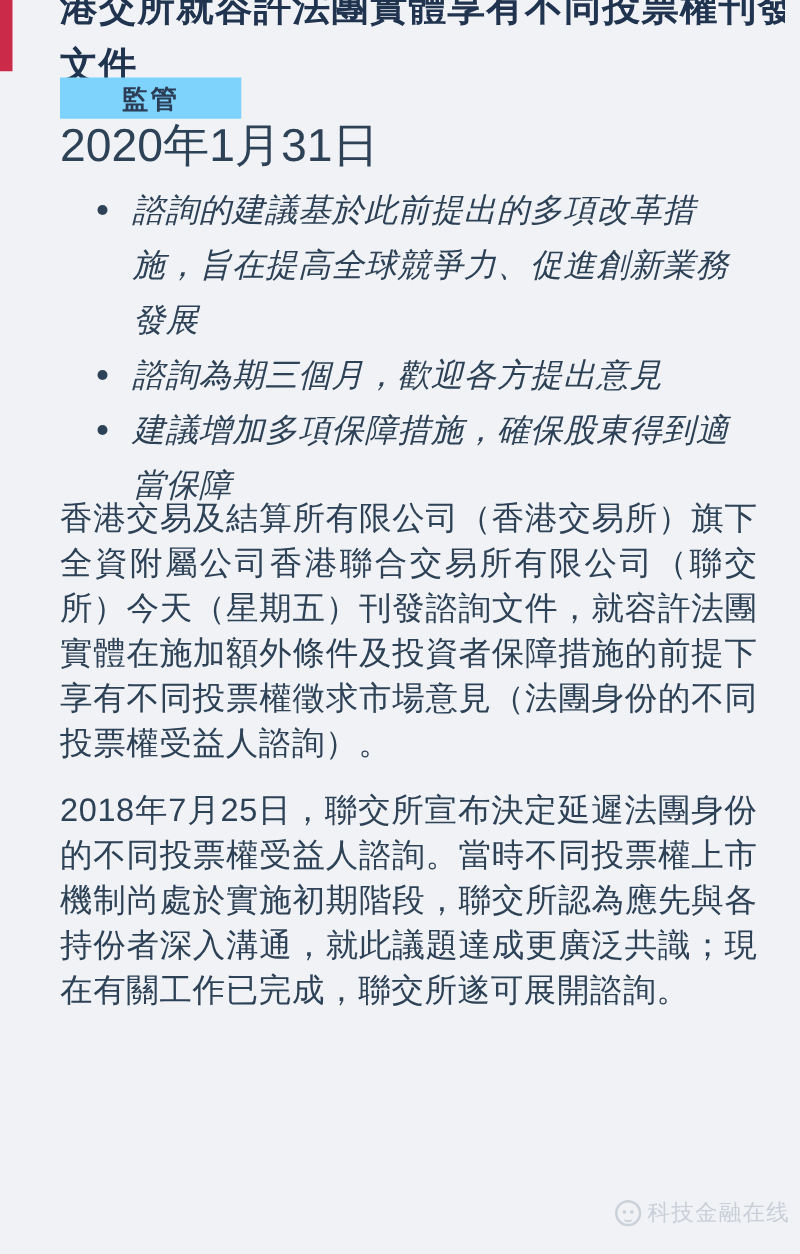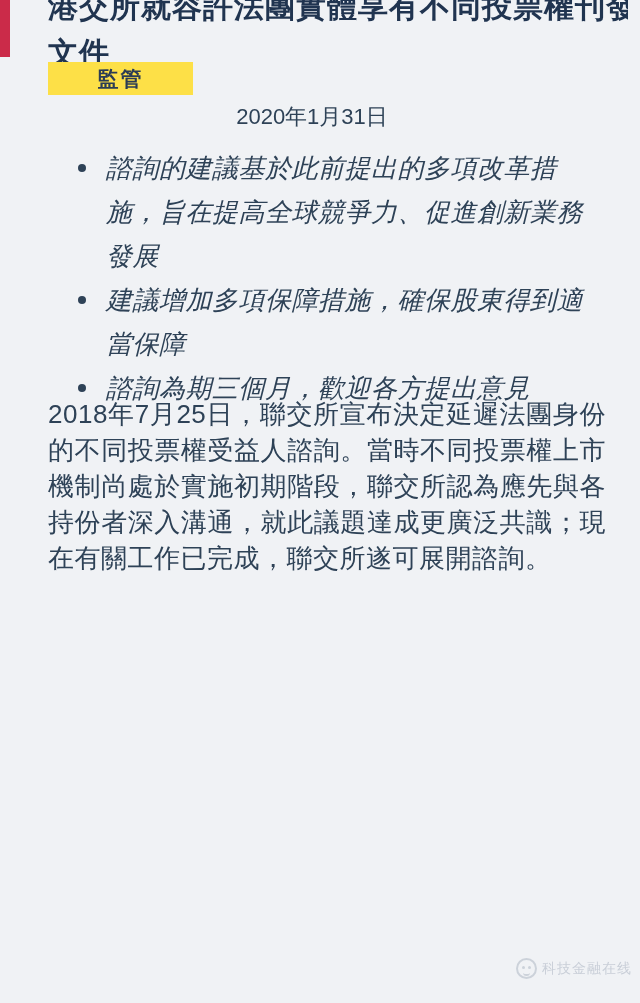--- a/index.html
+++ b/index.html
@@ -28,7 +28,7 @@
   .tag-badge{
     position:absolute;left:48px;top:62px;
     width:145px;height:33px;
-    background:#fde047;
+    background:#7dd3fc;
     display:flex;align-items:center;justify-content:center;
     font-size:21px;font-weight:bold;color:#2b3c55;
     letter-spacing:2px;cursor:pointer;

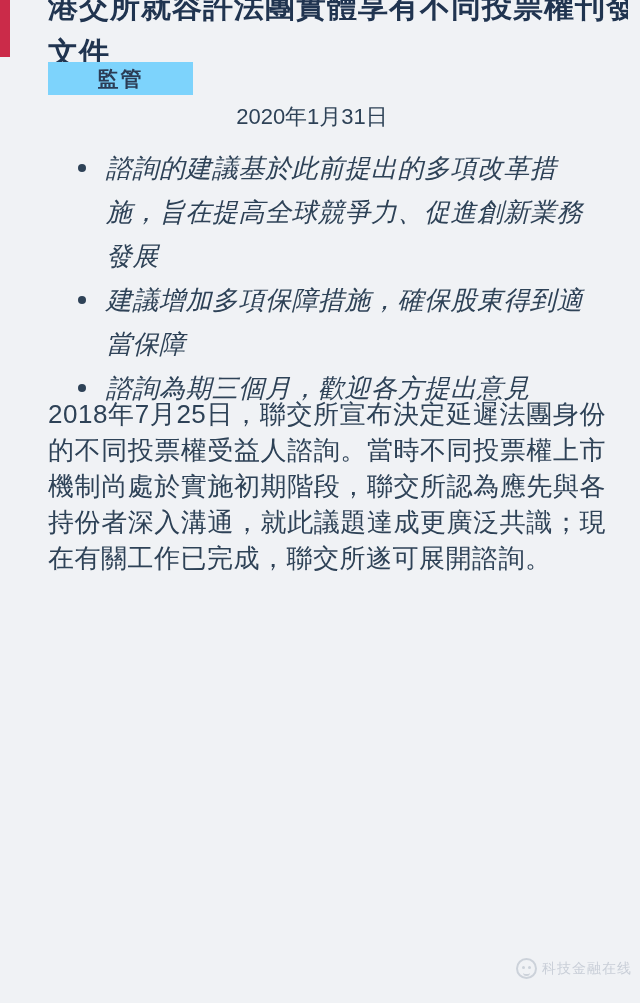--- a/index.html
+++ b/index.html
@@ -36,8 +36,8 @@
 
   .date-line{
     position:absolute;left:48px;right:64px;top:100px;
-    text-align:center;
-    font-size:22px;line-height:34px;color:#2e4257;
+    text-align:left;
+    font-size:37px;line-height:34px;color:#2e4257;
   }
 
   ul.summary{

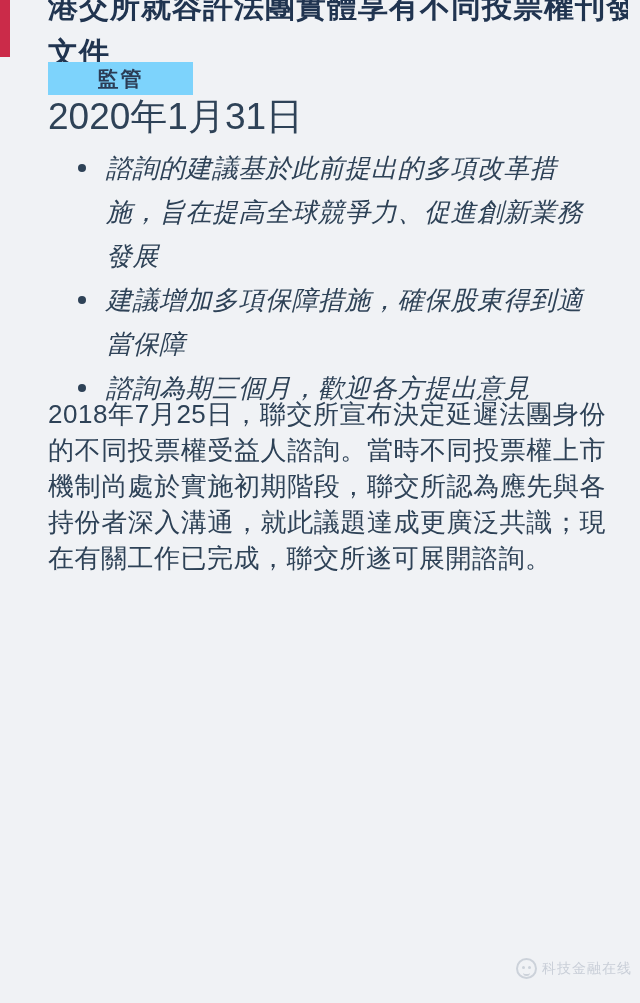--- a/index.html
+++ b/index.html
@@ -114,11 +114,11 @@
     </li>
     <li>
       <span class="dot"></span>
-      <span>建議增加多項保障措施，確保股東得到適當保障</span>
+      <span>諮詢為期三個月，歡迎各方提出意見</span>
     </li>
     <li>
       <span class="dot"></span>
-      <span>諮詢為期三個月，歡迎各方提出意見</span>
+      <span>建議增加多項保障措施，確保股東得到適當保障</span>
     </li>
   </ul>
 

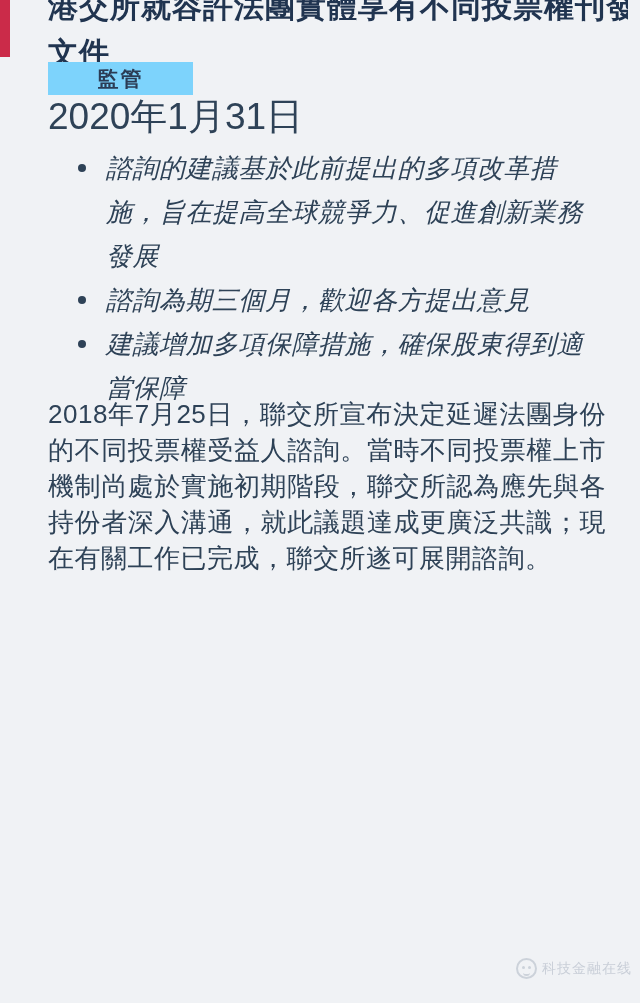--- a/index.html
+++ b/index.html
@@ -123,6 +123,7 @@
   </ul>
 
   <div class="article">
+    <p>香港交易及結算所有限公司（香港交易所）旗下全資附屬公司香港聯合交易所有限公司（聯交所）今天（星期五）刊發諮詢文件，就容許法團實體在施加額外條件及投資者保障措施的前提下享有不同投票權徵求市場意見（法團身份的不同投票權受益人諮詢）。</p>
     <p>2018年7月25日，聯交所宣布決定延遲法團身份的不同投票權受益人諮詢。當時不同投票權上市機制尚處於實施初期階段，聯交所認為應先與各持份者深入溝通，就此議題達成更廣泛共識；現在有關工作已完成，聯交所遂可展開諮詢。</p>
   </div>
 

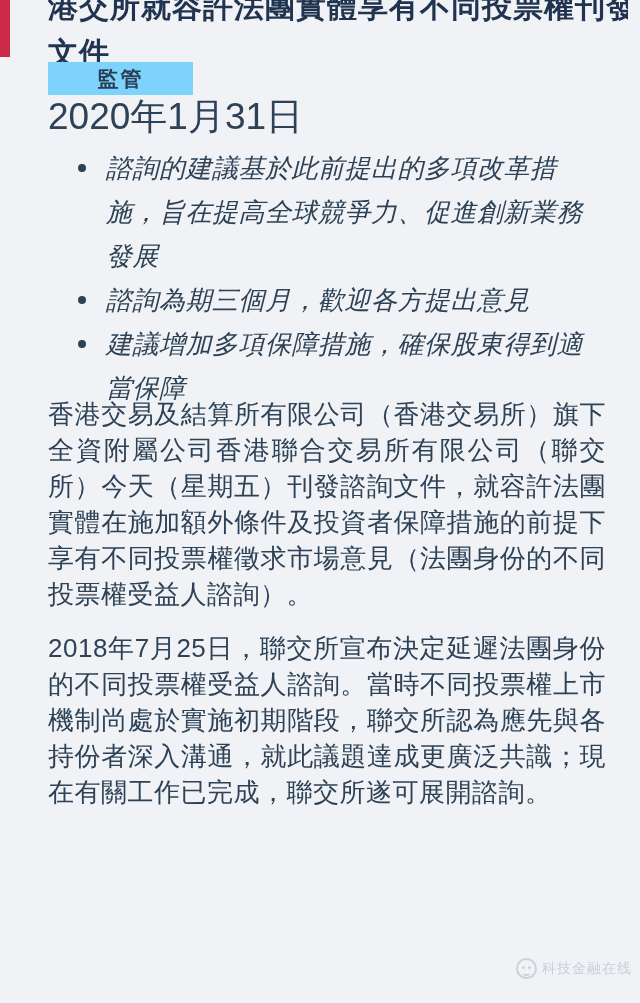--- a/index.html
+++ b/index.html
@@ -71,7 +71,7 @@
     position:absolute;right:8px;top:958px;
     display:flex;align-items:center;gap:5px;
     color:#c9cfd8;
-    font-size:14px;letter-spacing:1px;
+    font-size:18px;letter-spacing:1px;
     user-select:none;
   }
   .wm-logo{

